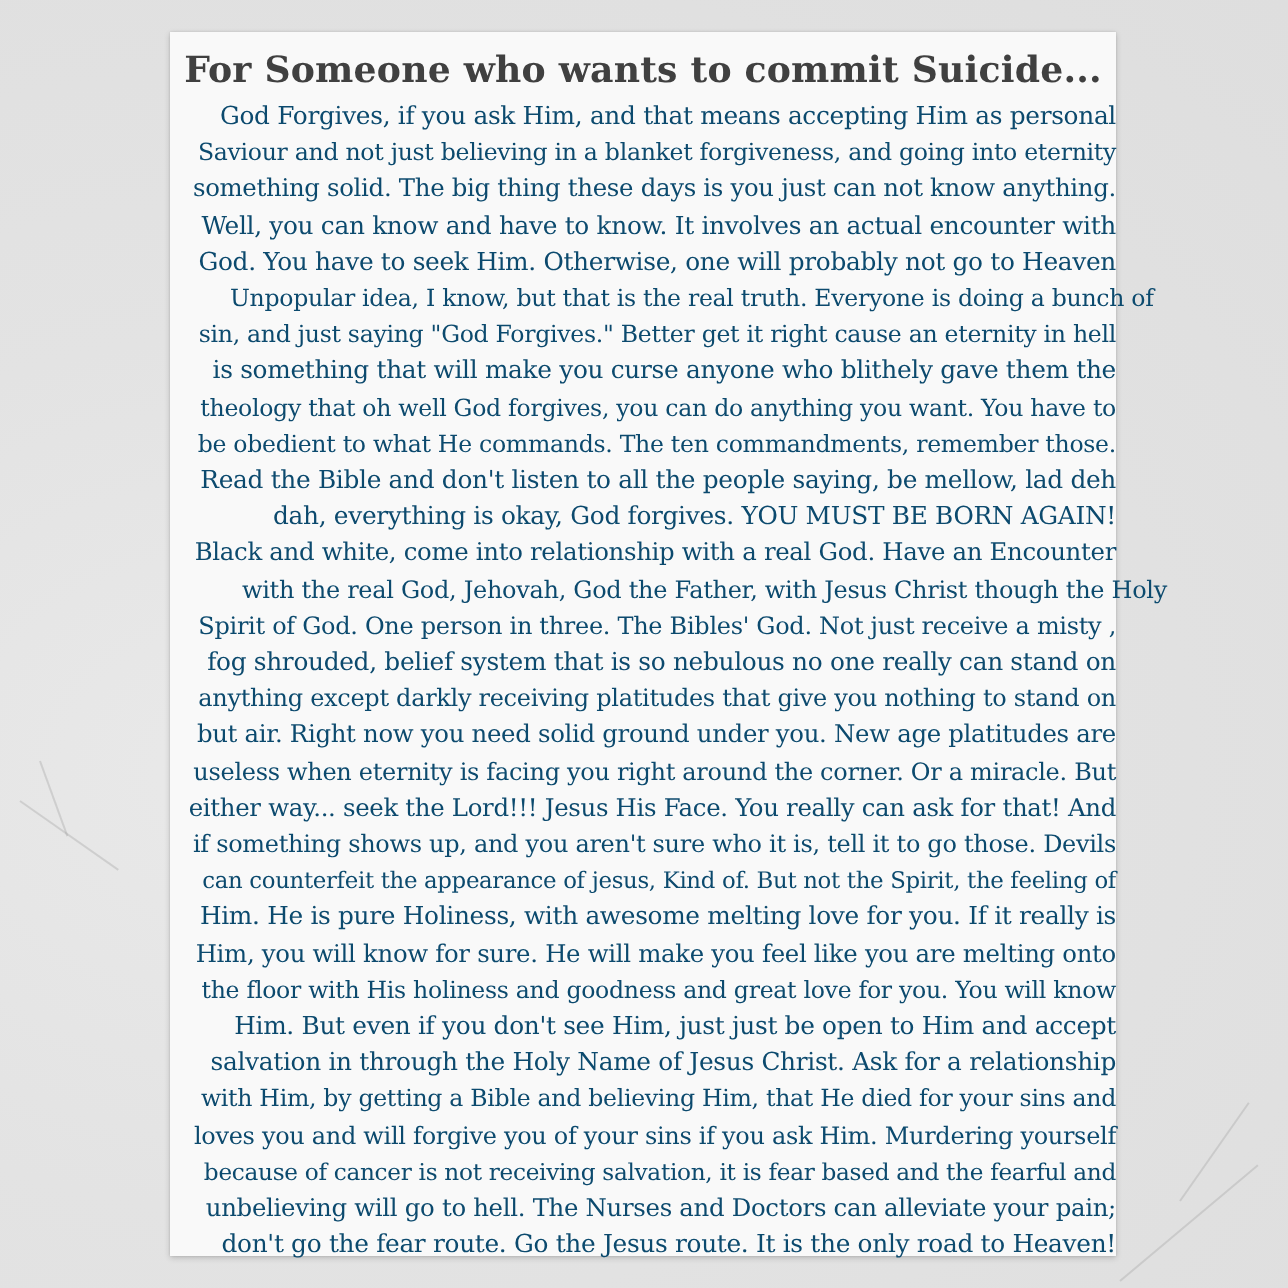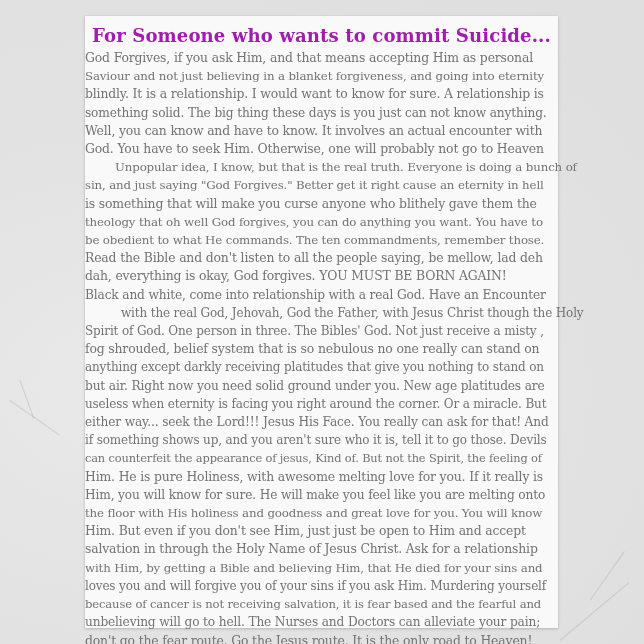--- a/index.html
+++ b/index.html
@@ -21,7 +21,7 @@
     padding-top:8px;
   }
   .title {
-    text-align:center; font-size:19.5px; color:#a21caf;
+    text-align:center; font-size:19.5px; color:#404040;
     line-height:24px; margin:0 0 1px 0; letter-spacing:0.1px;
     white-space:nowrap;
   }

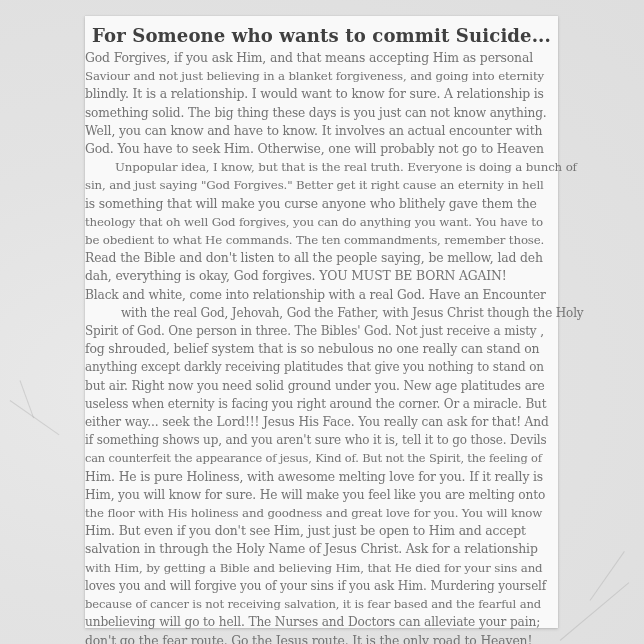--- a/index.html
+++ b/index.html
@@ -27,8 +27,8 @@
   }
   .body-lines { margin:0; padding:0; }
   .line {
-    display:block; text-align:left; white-space:nowrap;
-    font-size:12.4px; line-height:18.2px; color:#737373;
+    display:block; text-align:right; white-space:nowrap;
+    font-size:12.4px; line-height:18.2px; color:#0c4a6e;
     letter-spacing:-0.15px;
   }
 </style>

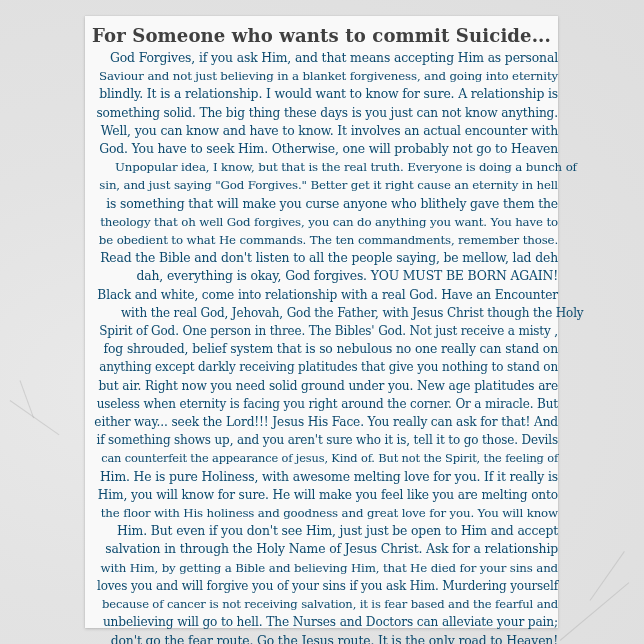--- a/index.html
+++ b/index.html
@@ -45,7 +45,6 @@
   <div class="body-lines">
     <span class="line" style="display: block;">God Forgives, if you ask Him, and that means accepting Him as personal</span>
     <span class="line" style="display: block; font-size: 11.8px;">Saviour and not just believing in a blanket forgiveness, and going into eternity</span>
-    <span class="line" style="display: block;">blindly. It is a relationship. I would want to know for sure. A relationship is</span>
     <span class="line" style="display: block; font-size: 12.2px;">something solid. The big thing these days is you just can not know anything.</span>
     <span class="line" style="display: block;">Well, you can know and have to know. It involves an actual encounter with</span>
     <span class="line" style="display: block;">God. You have to seek Him. Otherwise, one will probably not go to Heaven</span>

